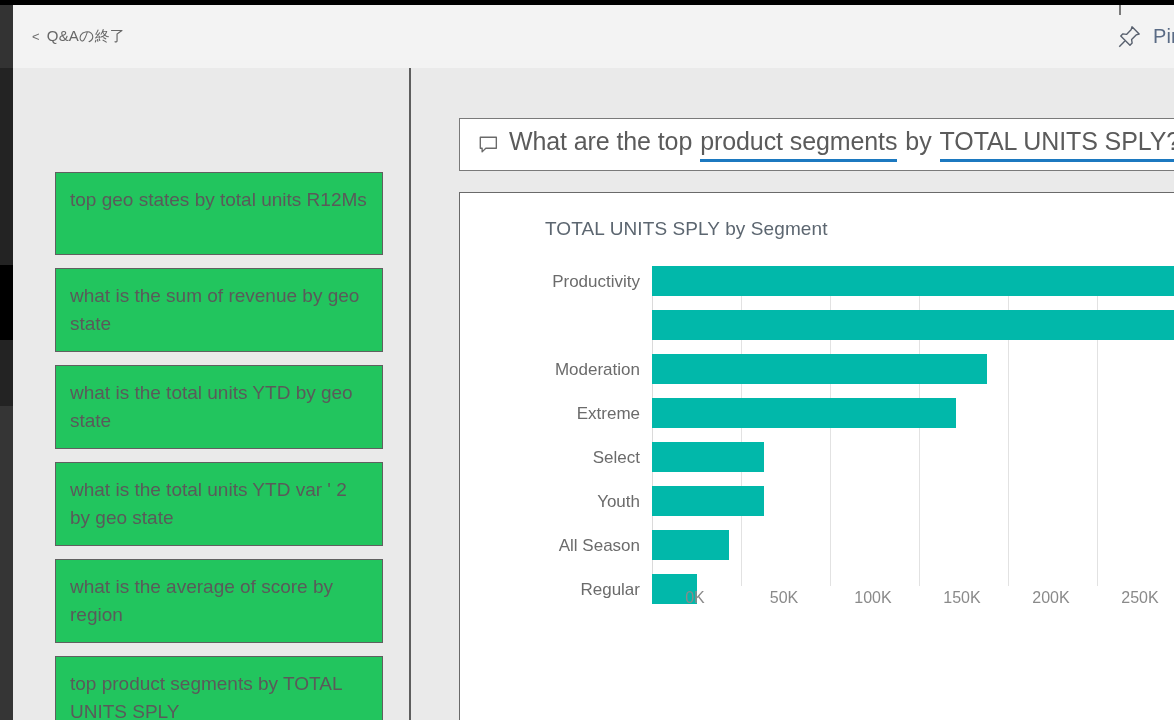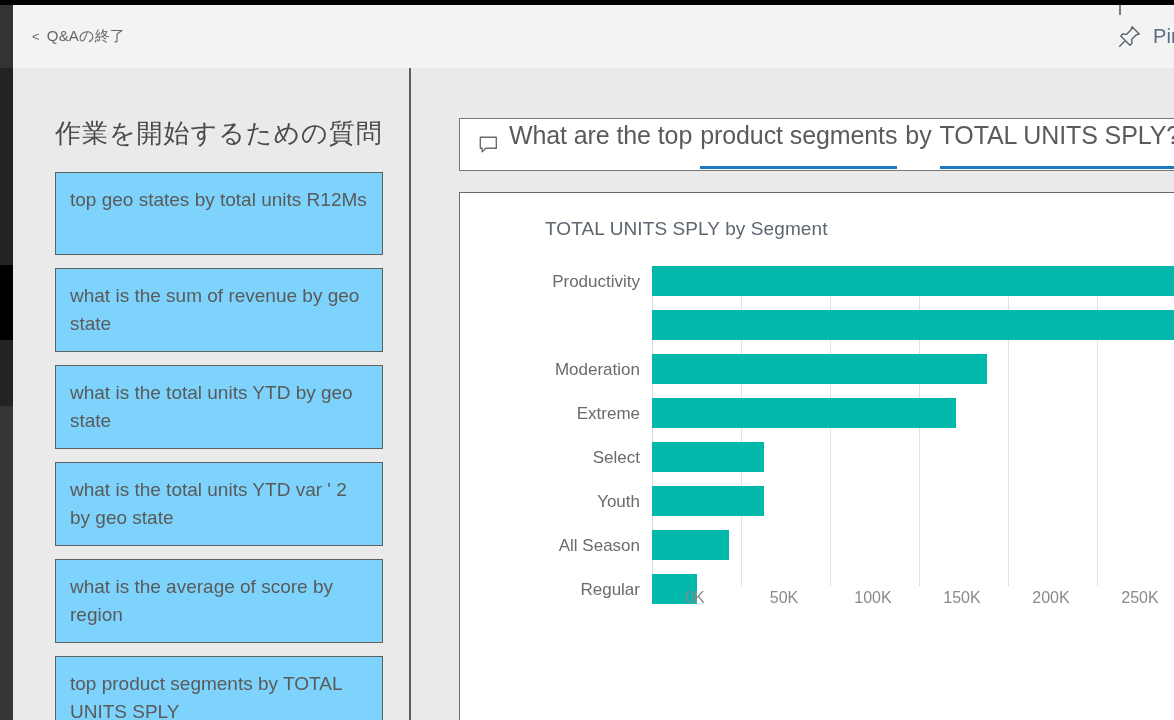--- a/index.html
+++ b/index.html
@@ -154,7 +154,6 @@
   <div class="body-bg"></div>
 
   <div class="sidebar">
-    <div class="sb-title">作業を開始するための質問</div>
     <div class="qcards">
       <div class="qcard two-line">top geo states by total units R12Ms</div>
       <div class="qcard two-line">what is the sum of revenue by geo state</div>

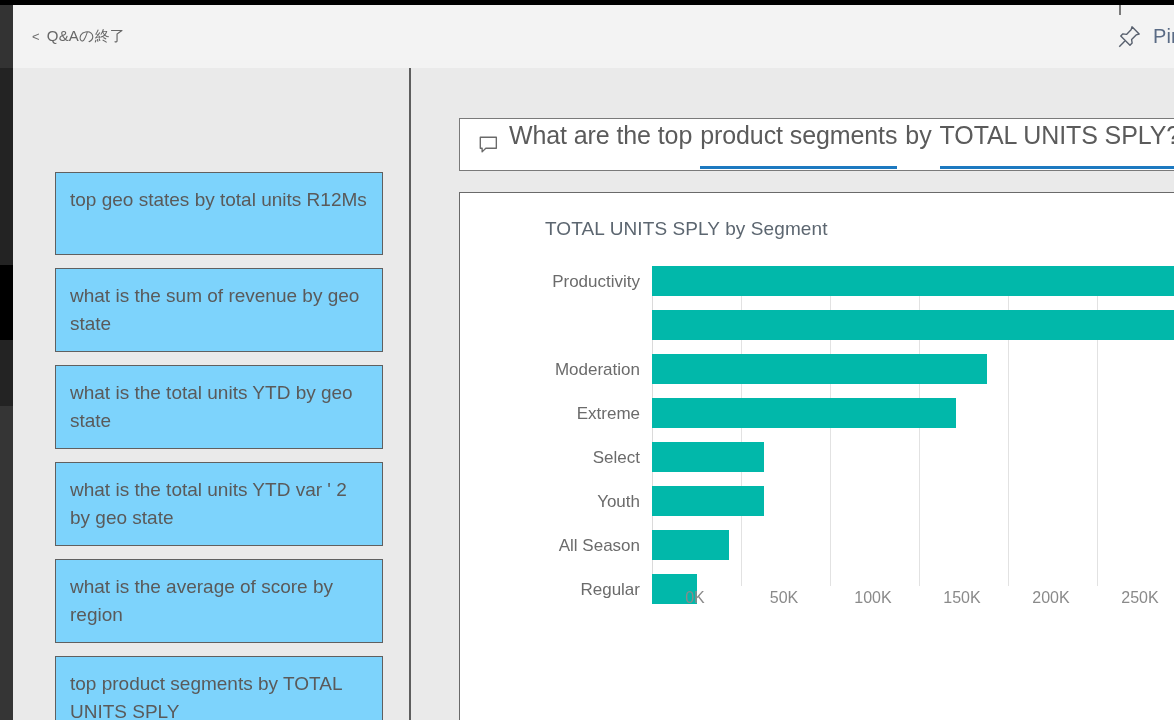--- a/index.html
+++ b/index.html
@@ -87,7 +87,7 @@
   }
   .qtext .u {
     border-bottom: 3px solid #1C79C0;
-    padding-bottom: 16px;
+    padding-bottom: 3px;
   }
 
   

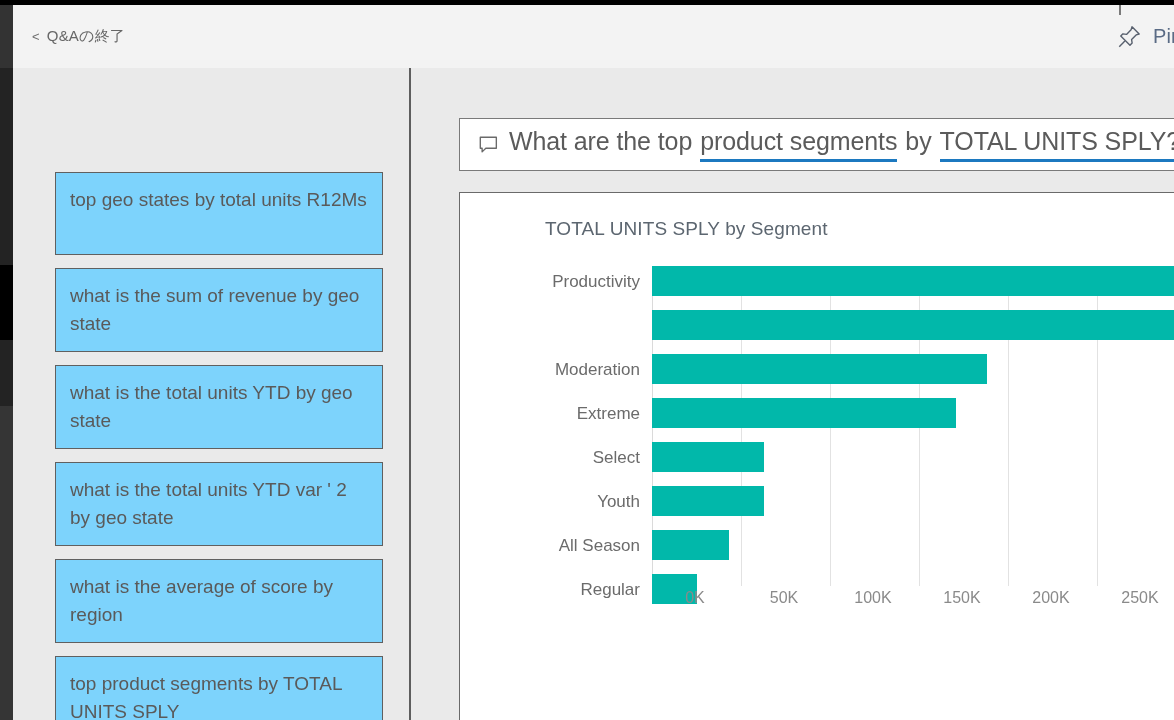--- a/index.html
+++ b/index.html
@@ -64,7 +64,7 @@
   .qcards { position: absolute; left: 42px; top: 104px; width: 340px; }
   .qcard {
     width: 328px; margin-bottom: 13px;
-    background: #7dd3fc; border: 1.6px solid #606060;
+    background: #22c55e; border: 1.6px solid #606060;
     padding: 13px 14px 14px 14px;
     font-size: 19px; line-height: 1.45; color: #5a5a5a;
     cursor: pointer;

